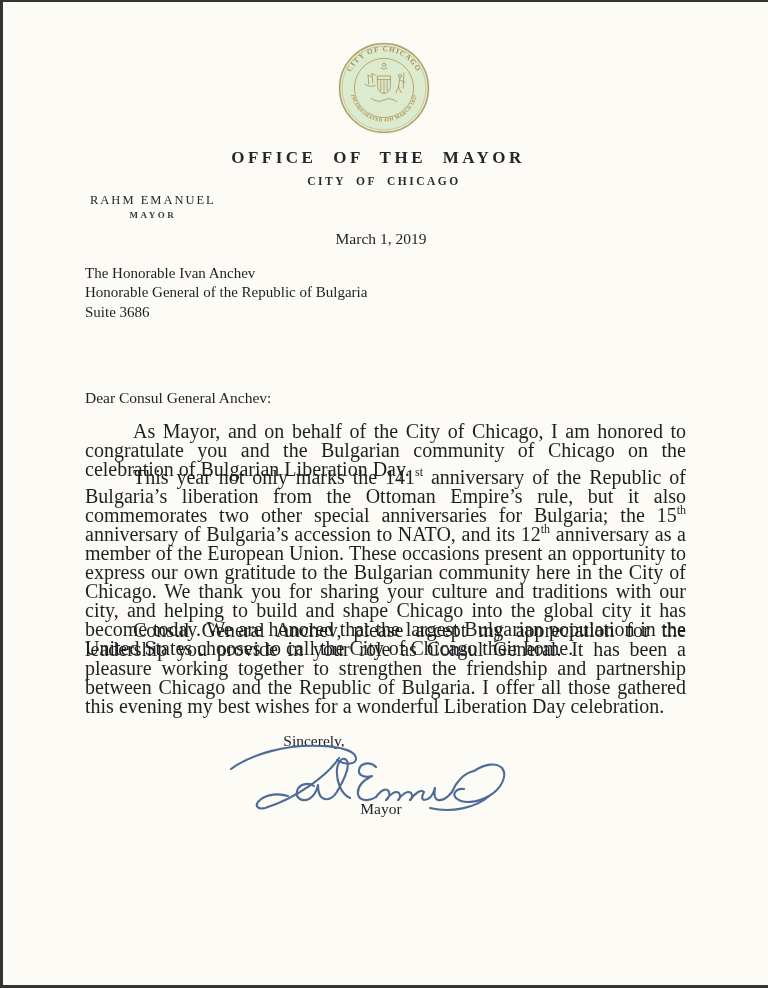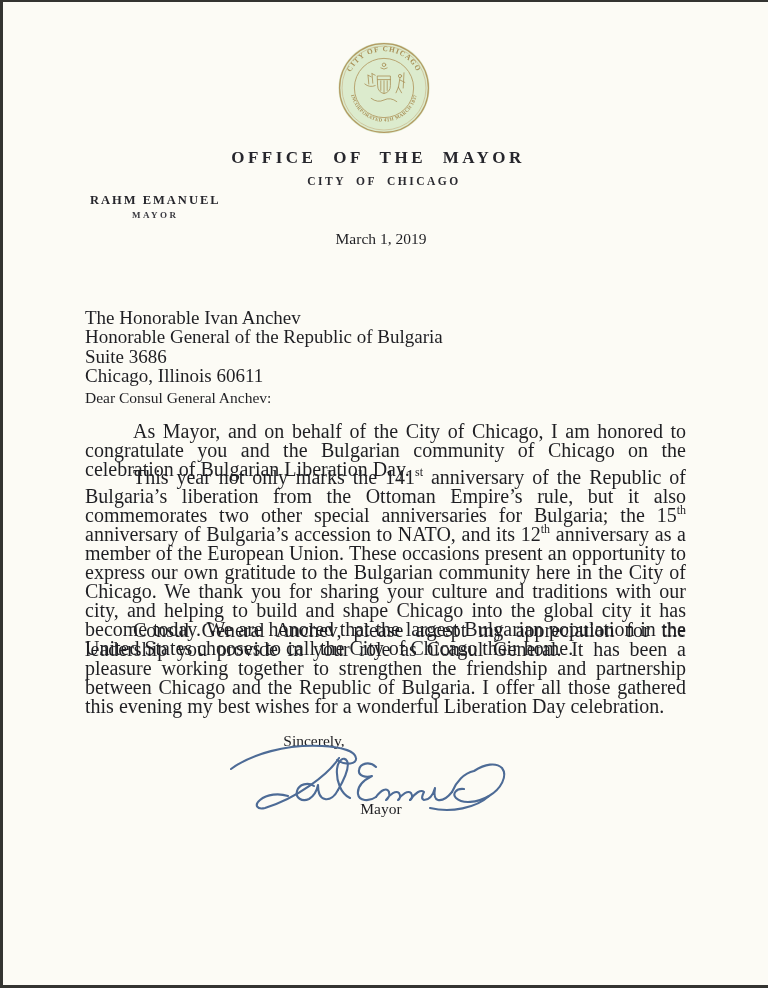--- a/index.html
+++ b/index.html
@@ -51,7 +51,7 @@
   }
   .official-name {
     font-size: 12.5px;
-    font-weight: bold;
+    font-weight: normal;
     letter-spacing: 2px;
     color: #26262c;
   }

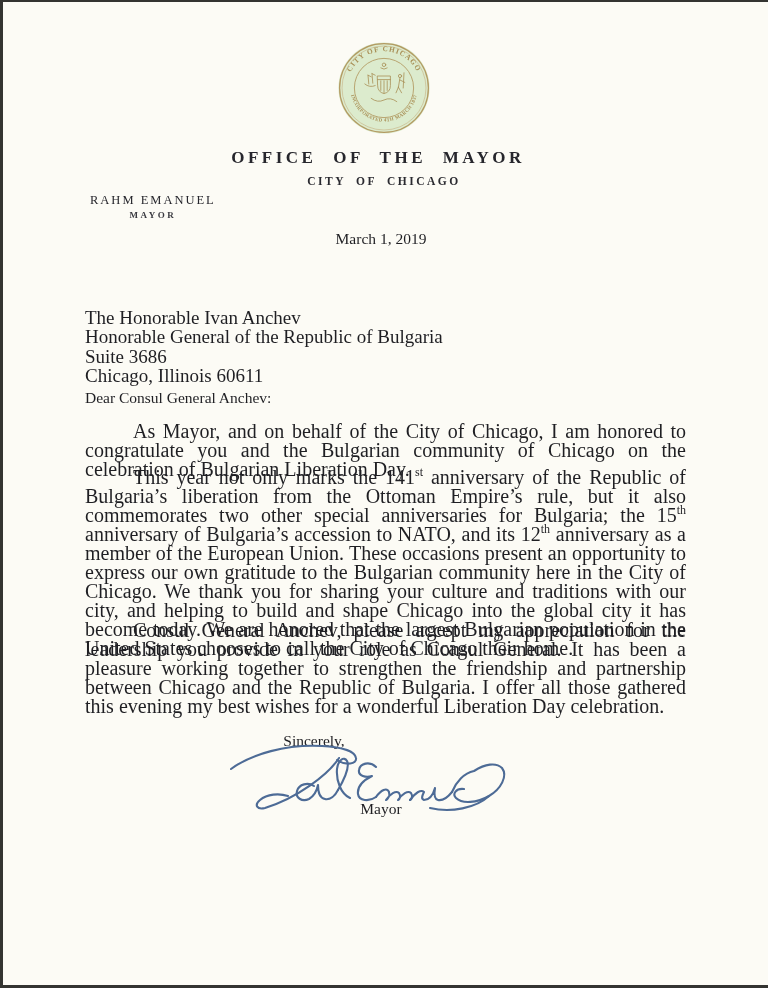--- a/index.html
+++ b/index.html
@@ -71,9 +71,8 @@
   .recipient {
     position: absolute;
     left: 85px; top: 264px;
-    font-size: 19px;
+    font-size: 15px;
     line-height: 19.4px;
-    margin-top: 44px;
   }
   .salutation {
     position: absolute;

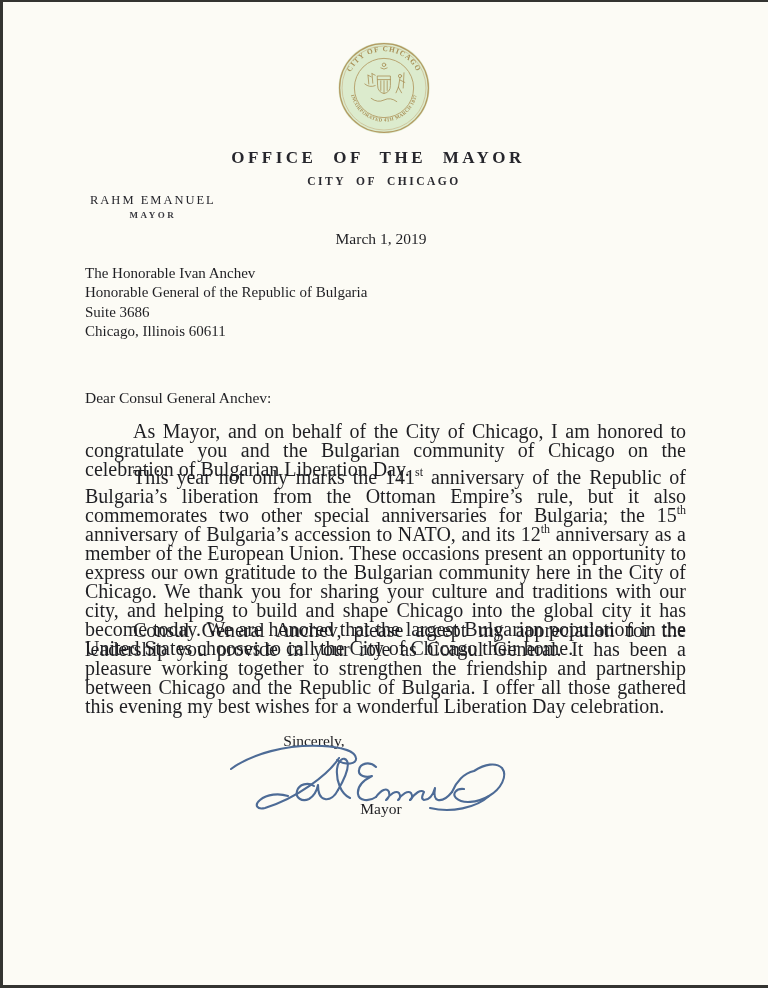--- a/index.html
+++ b/index.html
@@ -175,7 +175,6 @@
     <div>The Honorable Ivan Anchev</div>
     <div>Honorable General of the Republic of Bulgaria</div>
     <div>Suite 3686</div>
-    <div>Chicago, Illinois 60611</div>
   </div>
 
   <div class="salutation">Dear Consul General Anchev:</div>

